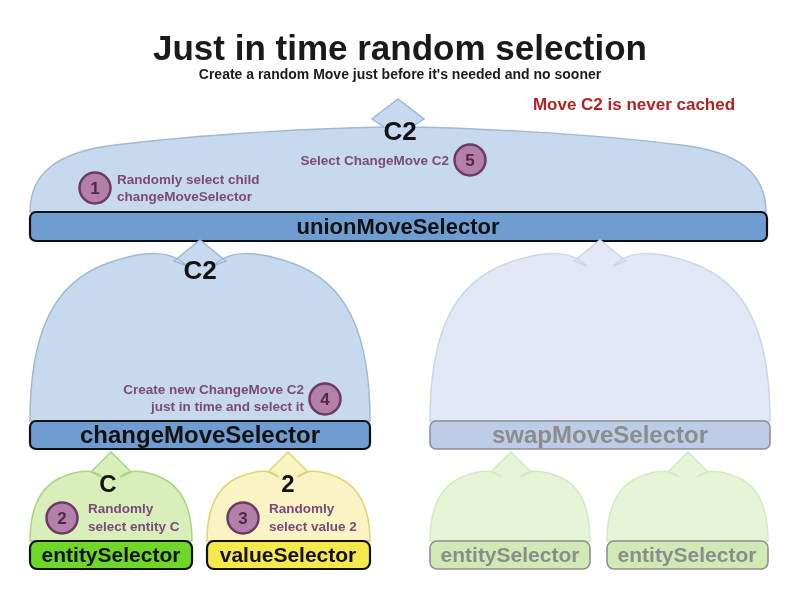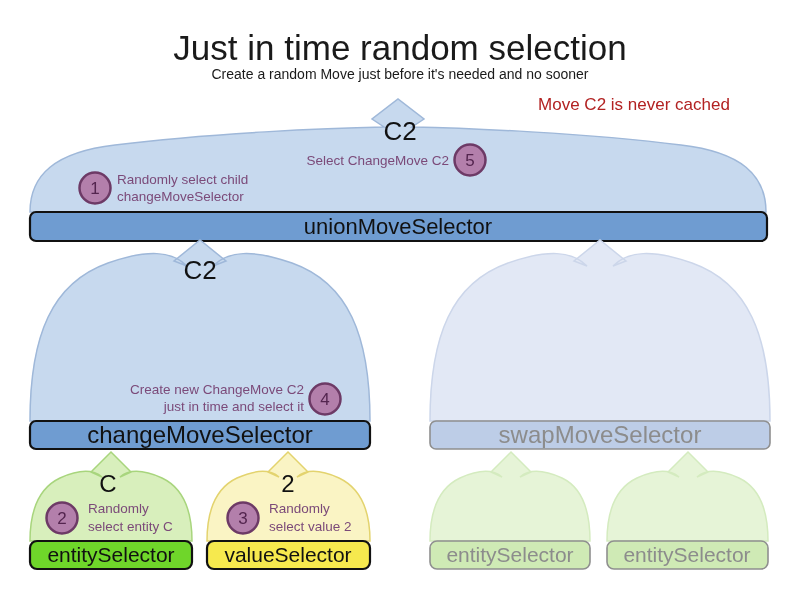--- a/index.html
+++ b/index.html
@@ -4,7 +4,7 @@
 <style>
   html,body{margin:0;padding:0;background:#ffffff;}
   .stage{position:relative;width:800px;height:600px;background:#ffffff;overflow:hidden;
-         font-family:"Liberation Sans",sans-serif;}
+         font-family:"Liberation Sans",sans-serif;font-weight:bold;}
   svg text{font-family:"Liberation Sans",sans-serif;}
 
   .title-text{font-size:35px;fill:#1a1a1a;}

